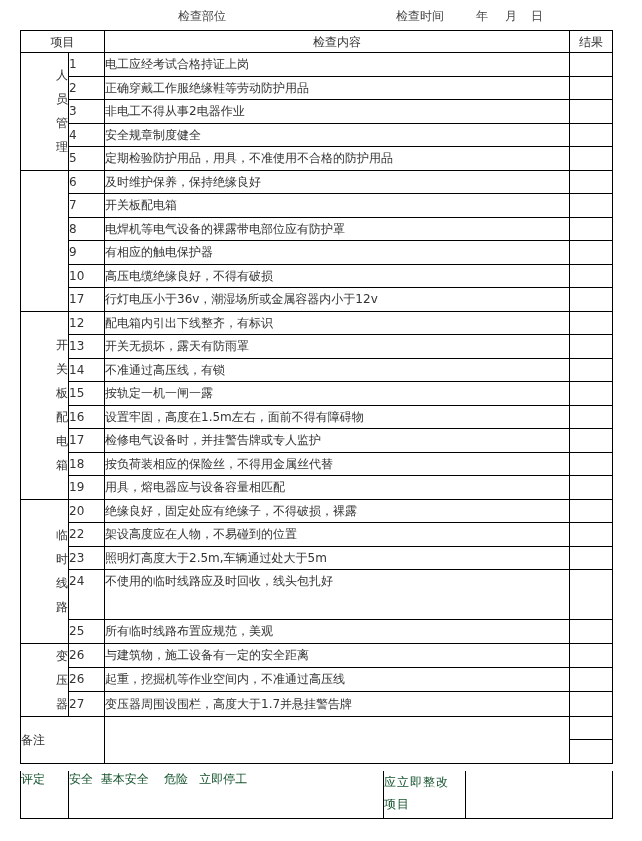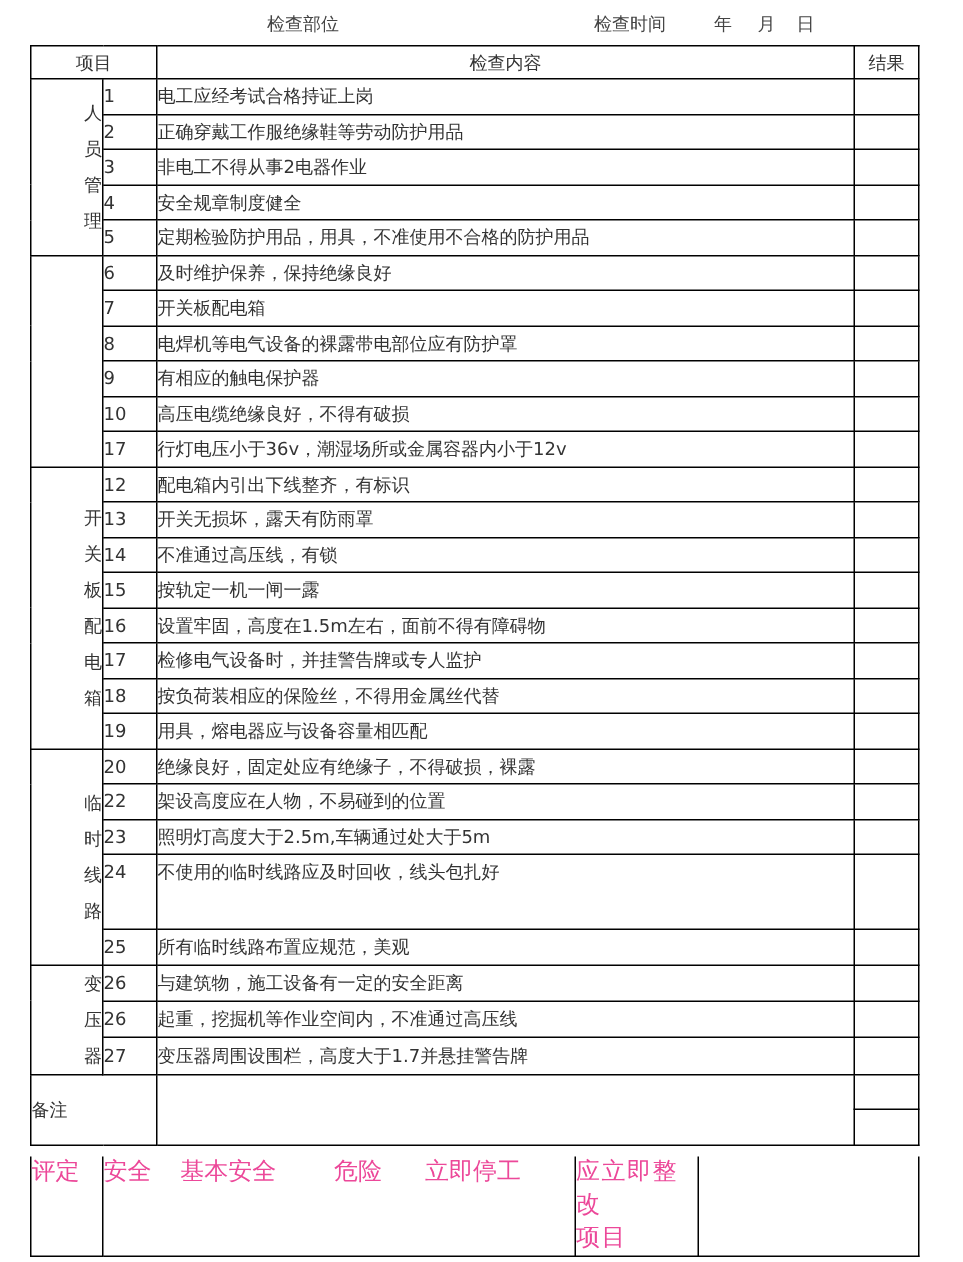--- a/index.html
+++ b/index.html
@@ -36,8 +36,8 @@
     border-collapse: collapse; table-layout: fixed;
   }
   table.eval td {
-    border: 1.5px solid #000; border-top: none; padding: 0; font-size: 16px; color: #ec4899;
-    vertical-align: top; height: 47px; font-family: Liberation Mono, monospace;
+    border: 1.5px solid #000; border-top: none; padding: 0; font-size: 12px; color: #14532d;
+    vertical-align: top; height: 47px;
   }
   .eval-label { padding: 6px 0 0 8px; }
   .eval-options { padding: 6px 0 0 6px; white-space: pre; }

